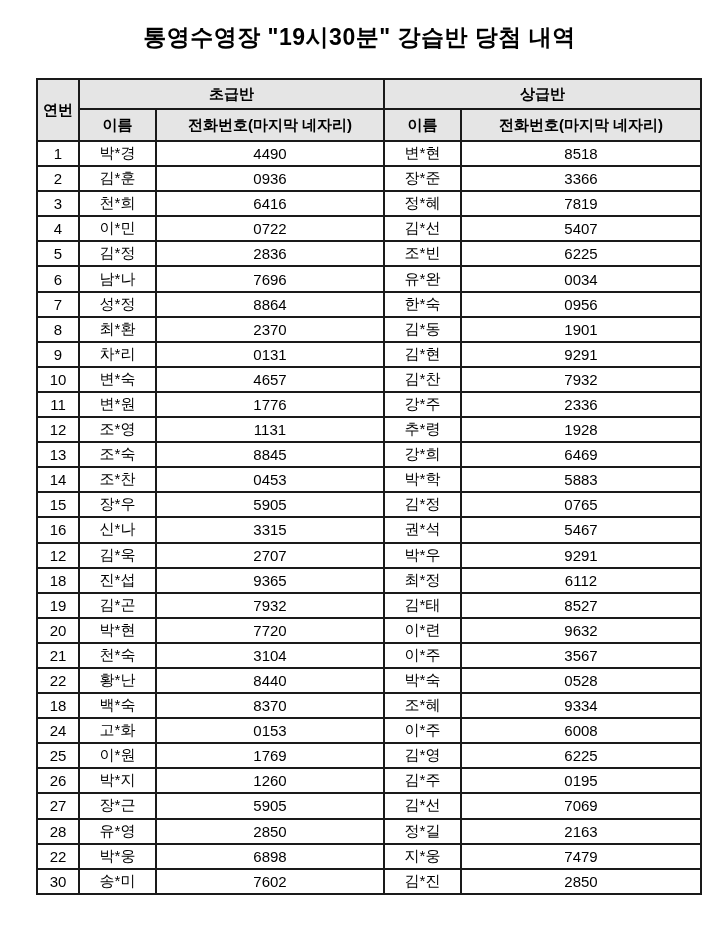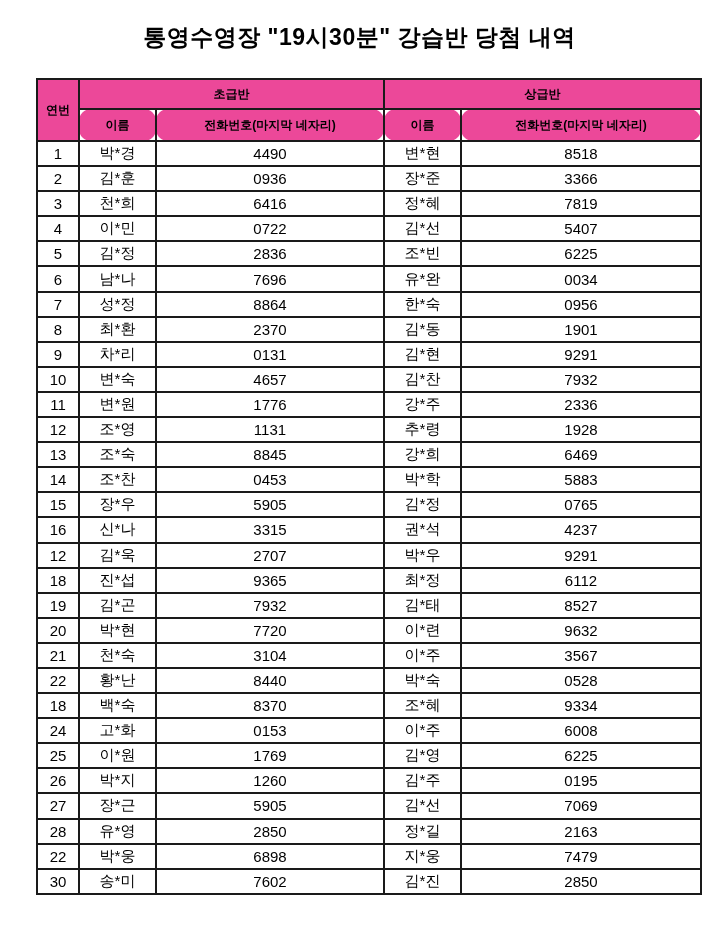--- a/index.html
+++ b/index.html
@@ -38,9 +38,9 @@
     white-space: nowrap;
   }
   table.winners thead th {
-    background: #ec4899;
+    background: #e5e5e5;
     font-weight: 700;
-    font-size: 12px;
+    font-size: 15px;
   }
   table.winners thead tr.group-row th { height: 30px; }
   table.winners thead tr.sub-row th { height: 32px; border-radius: 12px; }

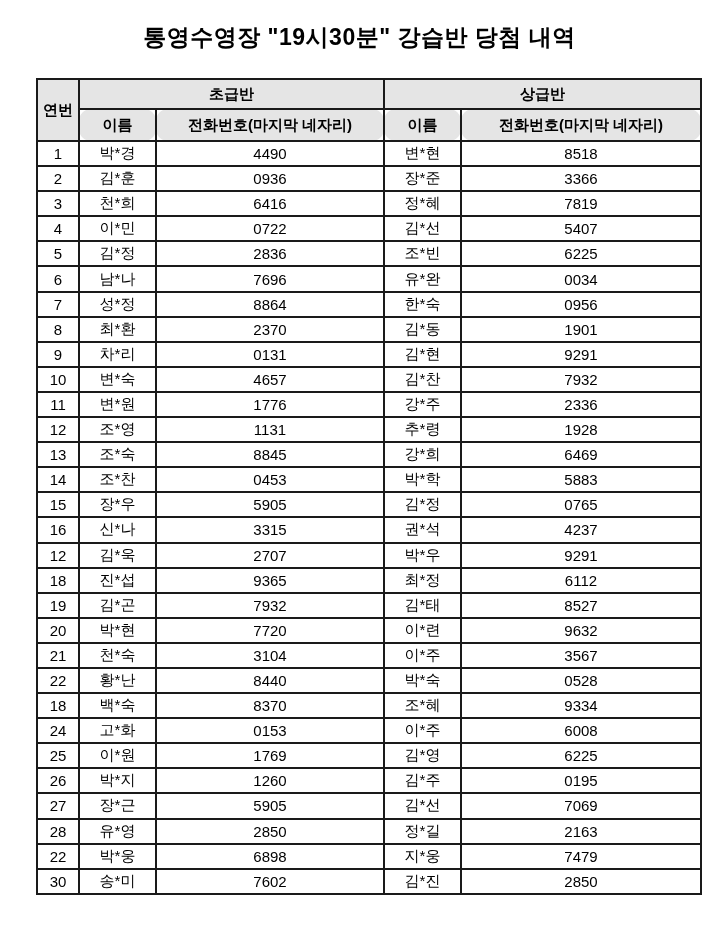--- a/index.html
+++ b/index.html
@@ -43,7 +43,7 @@
     font-size: 15px;
   }
   table.winners thead tr.group-row th { height: 30px; }
-  table.winners thead tr.sub-row th { height: 32px; border-radius: 12px; }
+  table.winners thead tr.sub-row th { height: 32px; }
   table.winners tbody td {
     height: 25.1px;
     font-size: 15px;

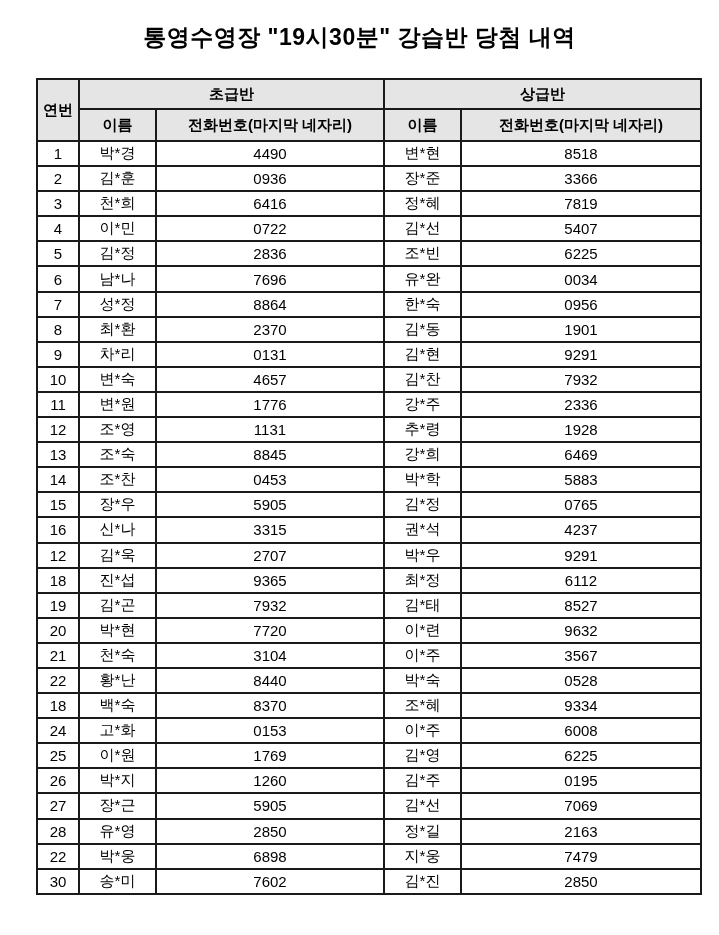--- a/index.html
+++ b/index.html
@@ -211,7 +211,7 @@
       <td>신*나</td>
       <td>3315</td>
       <td>권*석</td>
-      <td>4237</td>
+      <td>5467</td>
     </tr>
 
     <tr>

